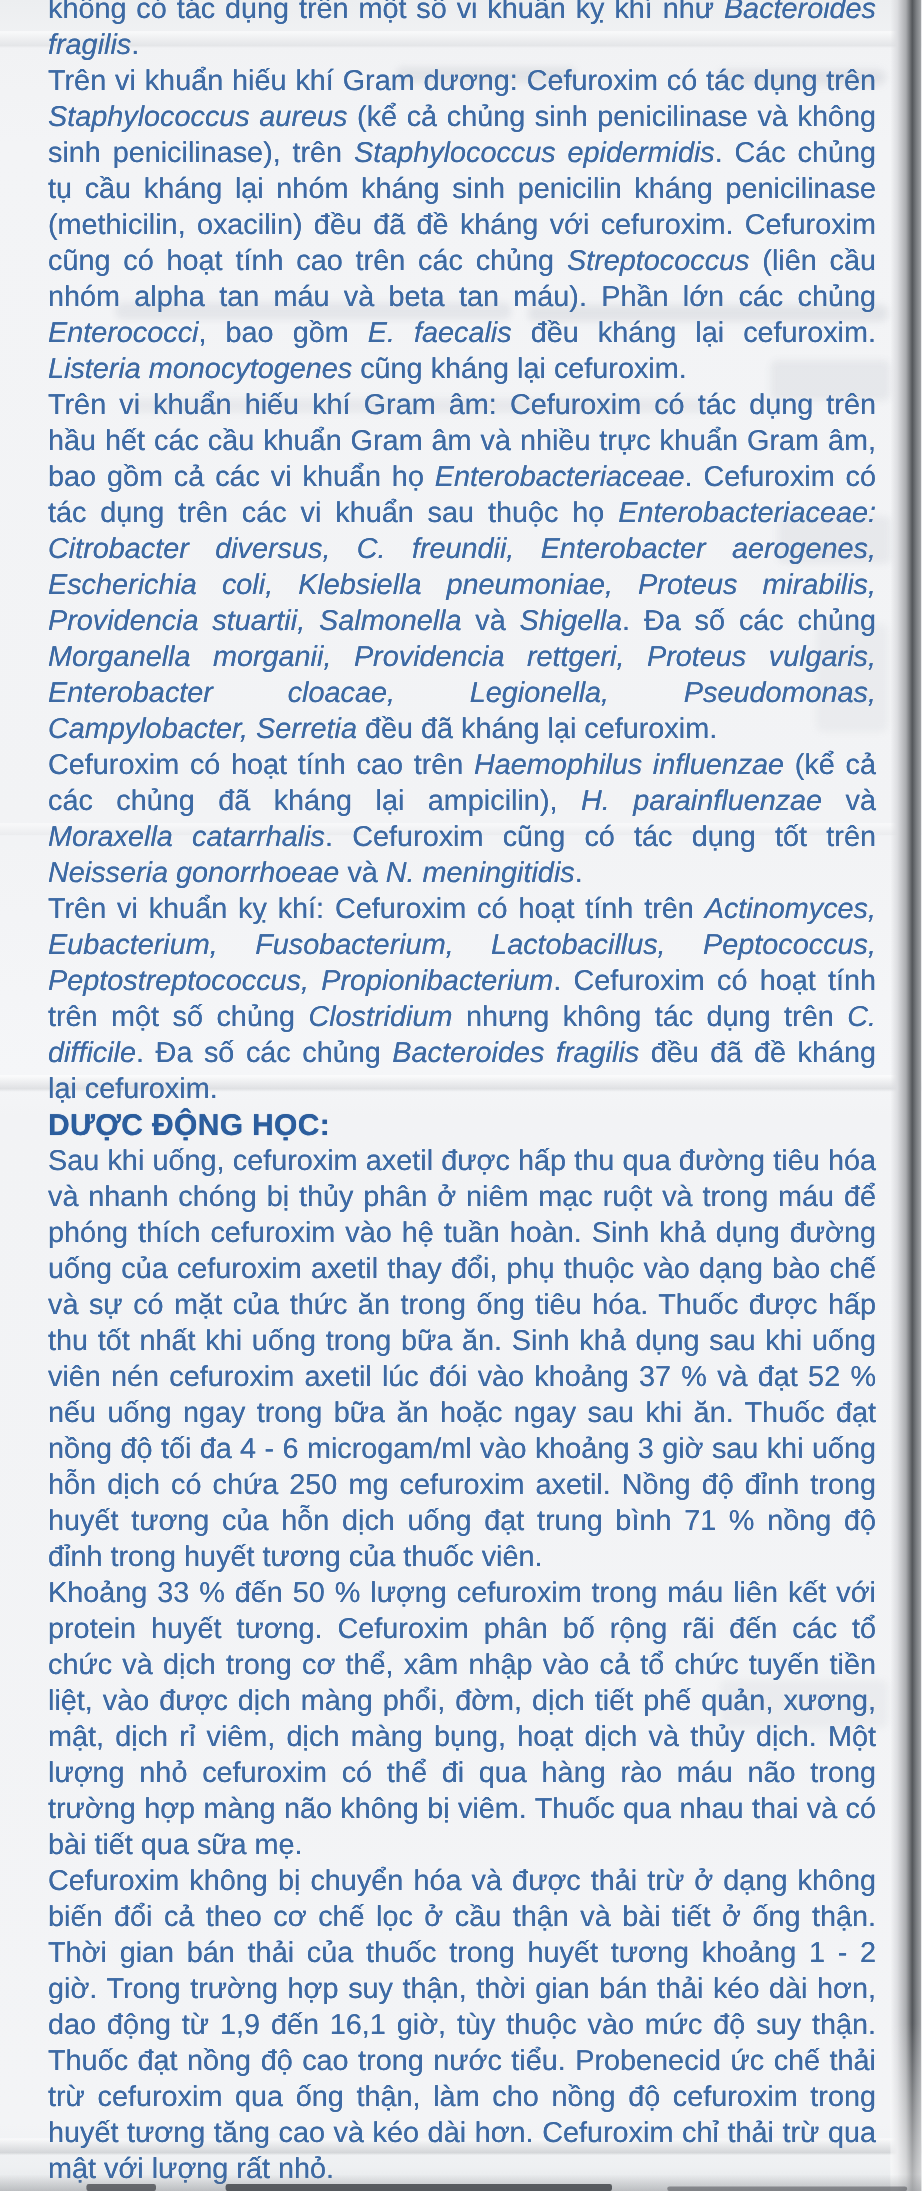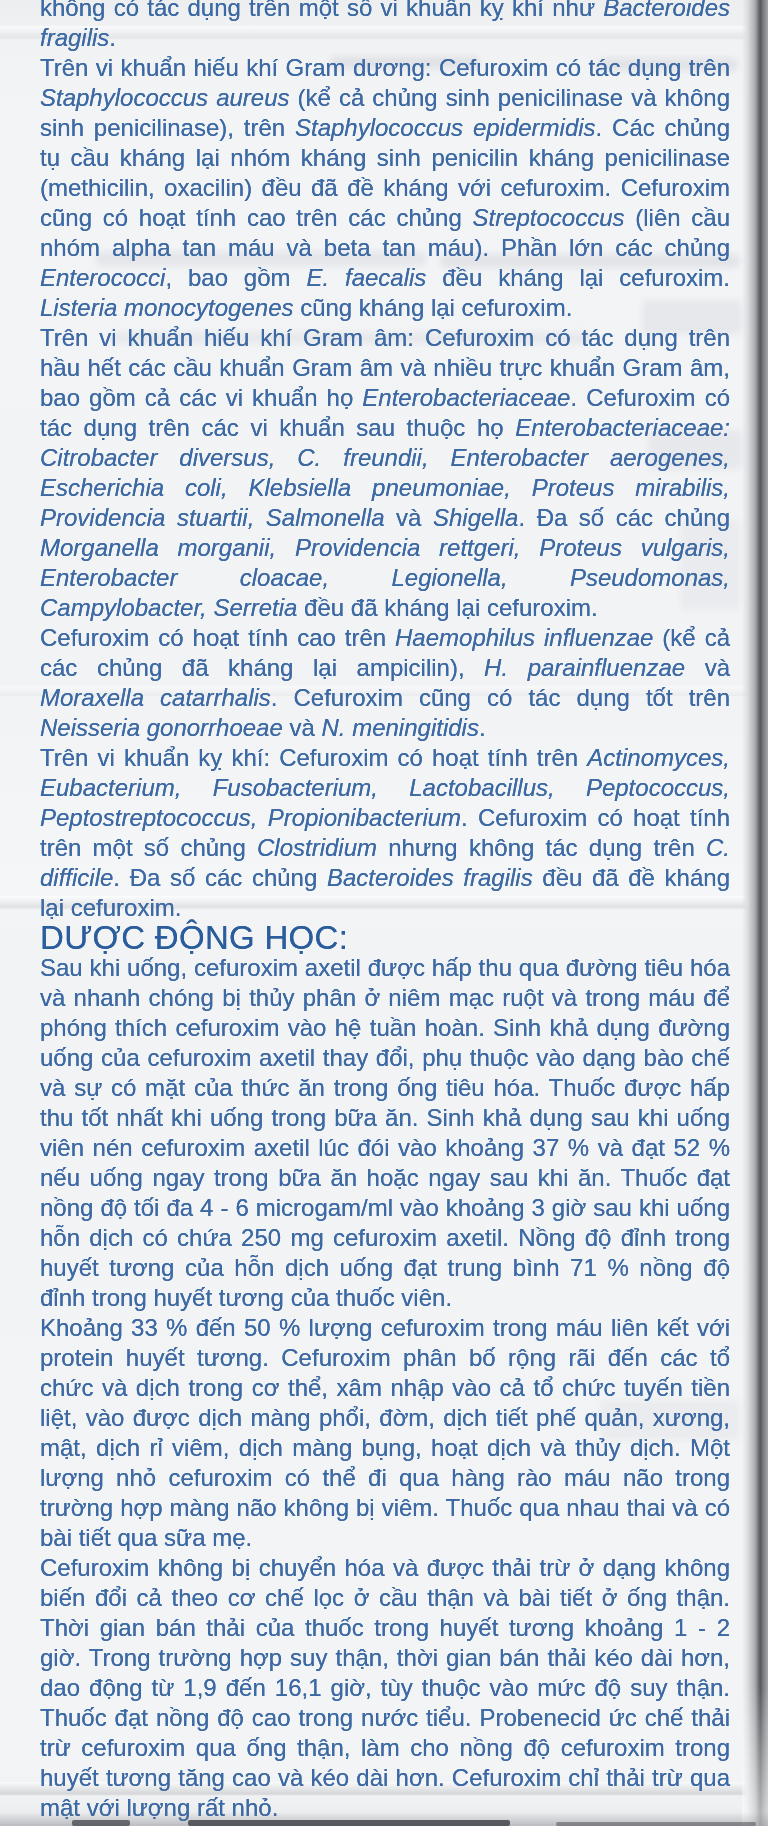--- a/index.html
+++ b/index.html
@@ -26,9 +26,9 @@
   .para { margin: 0; text-align: justify; }
   .heading {
     margin: 0;
-    font-size: 33px;
+    font-size: 25px;
     line-height: 30px;
-    font-weight: 400;
+    font-weight: 700;
     color: var(--heading-blue, #2b5d9d);
     letter-spacing: 0.3px;
     text-shadow: 0 0 0.6px currentColor;

